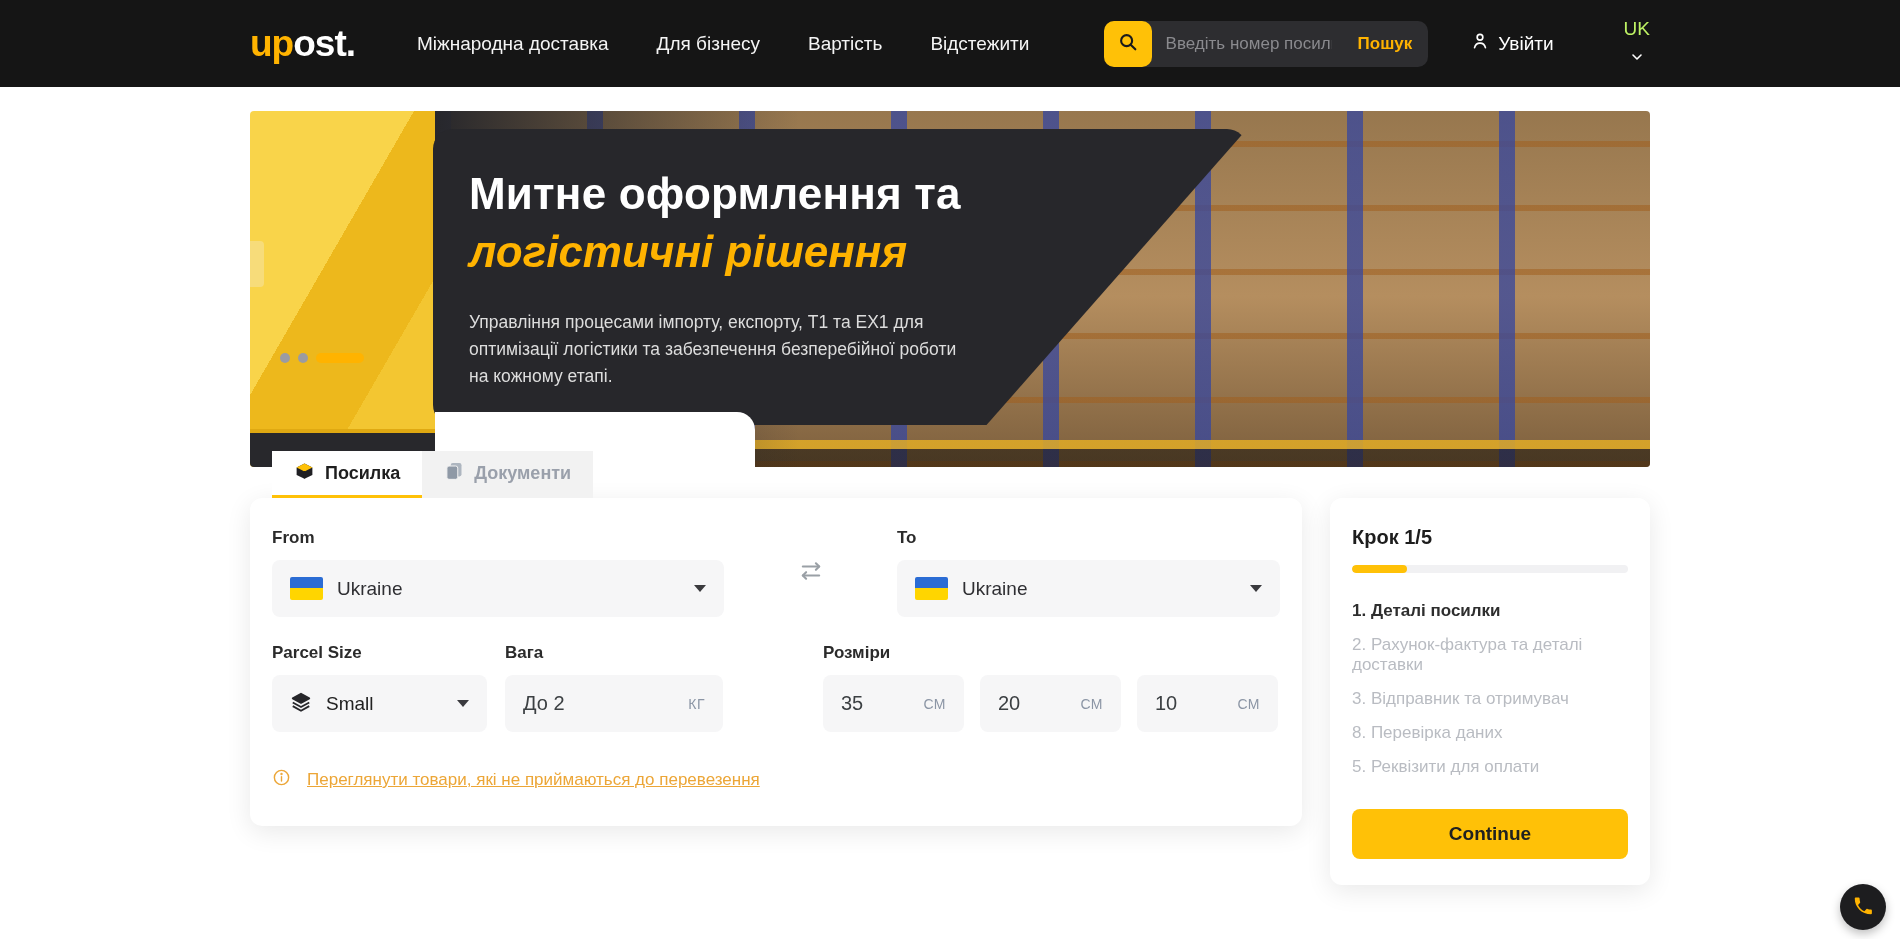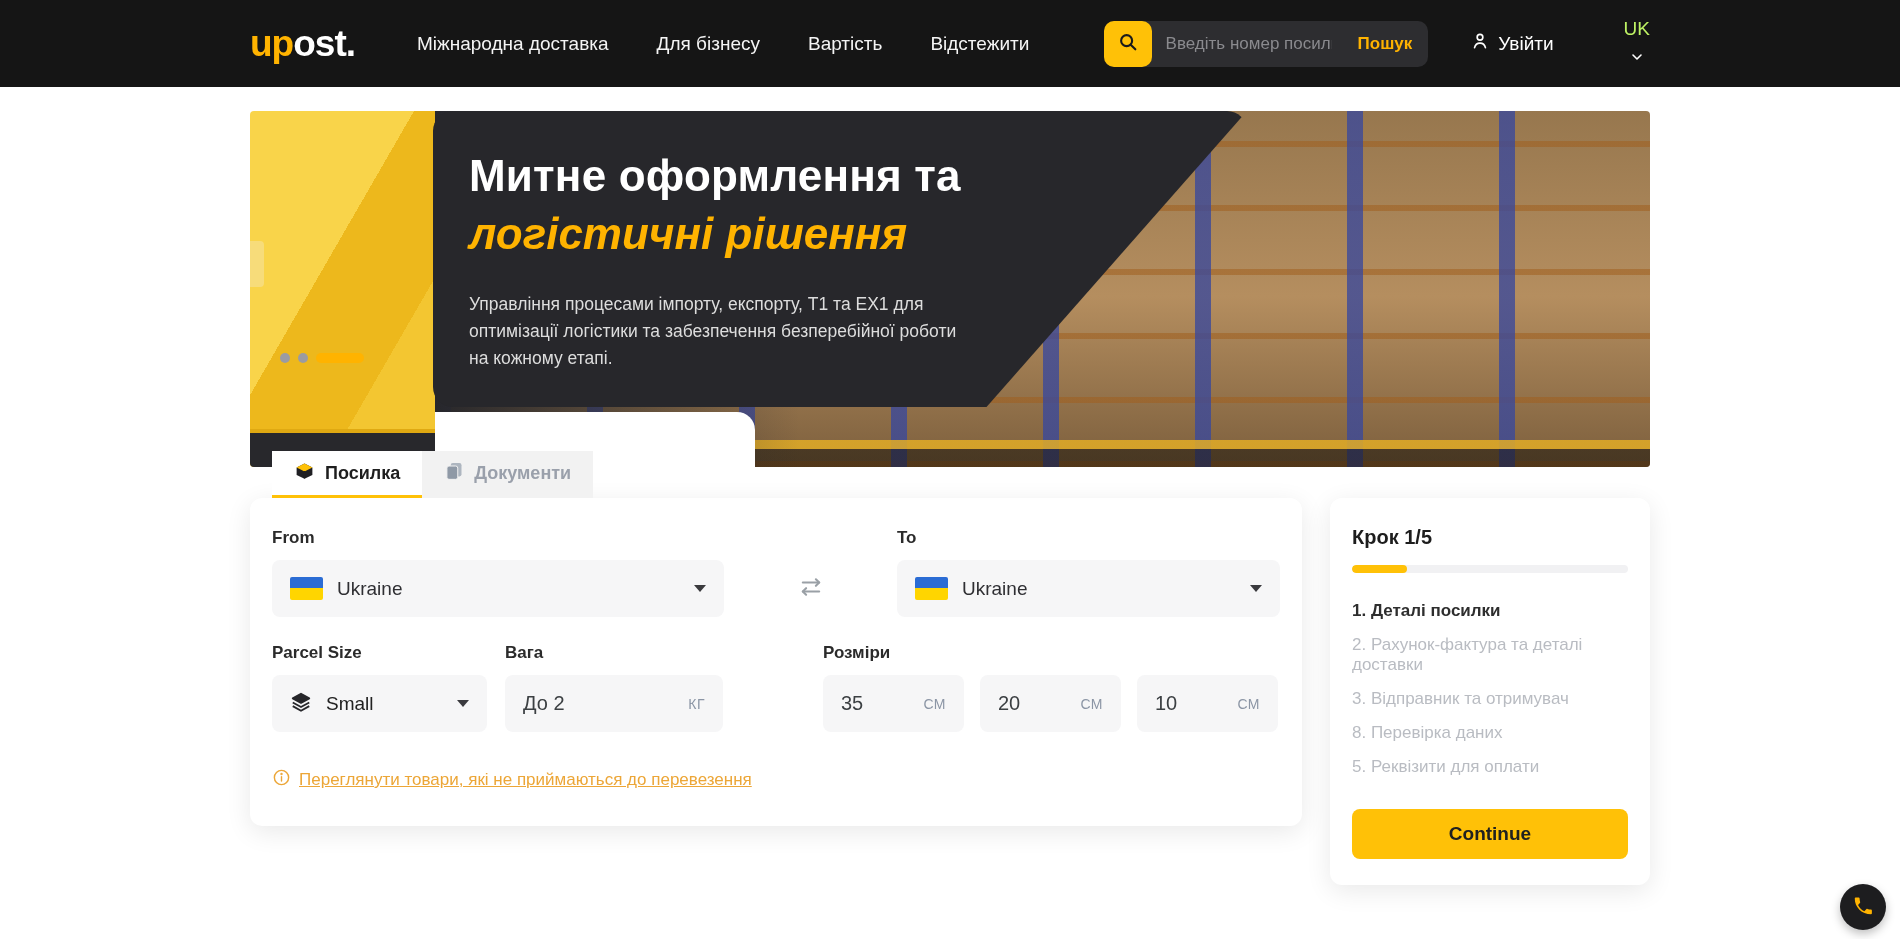--- a/index.html
+++ b/index.html
@@ -41,7 +41,7 @@
       repeating-linear-gradient(90deg,rgba(57,72,156,.78) 0 16px,rgba(0,0,0,0) 16px 152px),
       repeating-linear-gradient(0deg,rgba(160,95,30,.55) 0 6px,rgba(0,0,0,0) 6px 64px),
       linear-gradient(180deg,#97774e 0%,#b58e5f 52%,#7c5f3d 100%); }
-  .hero-card { position:absolute; left:183px; top:0; width:814px; height:296px; background:#27272b;
+  .hero-card { position:absolute; left:183px; top:18px; width:814px; height:296px; background:#27272b;
     border-radius:20px; clip-path:polygon(0 0,100% 0,68% 100%,0 100%); padding:40px 0 0 36px; z-index:1; }
   .hero-card h1 { color:#fff; font-size:44px; font-weight:700; letter-spacing:.2px; }
   .hero-card h2 { color:#FFB300; font-size:44px; font-weight:700; font-style:italic; margin-top:8px; }

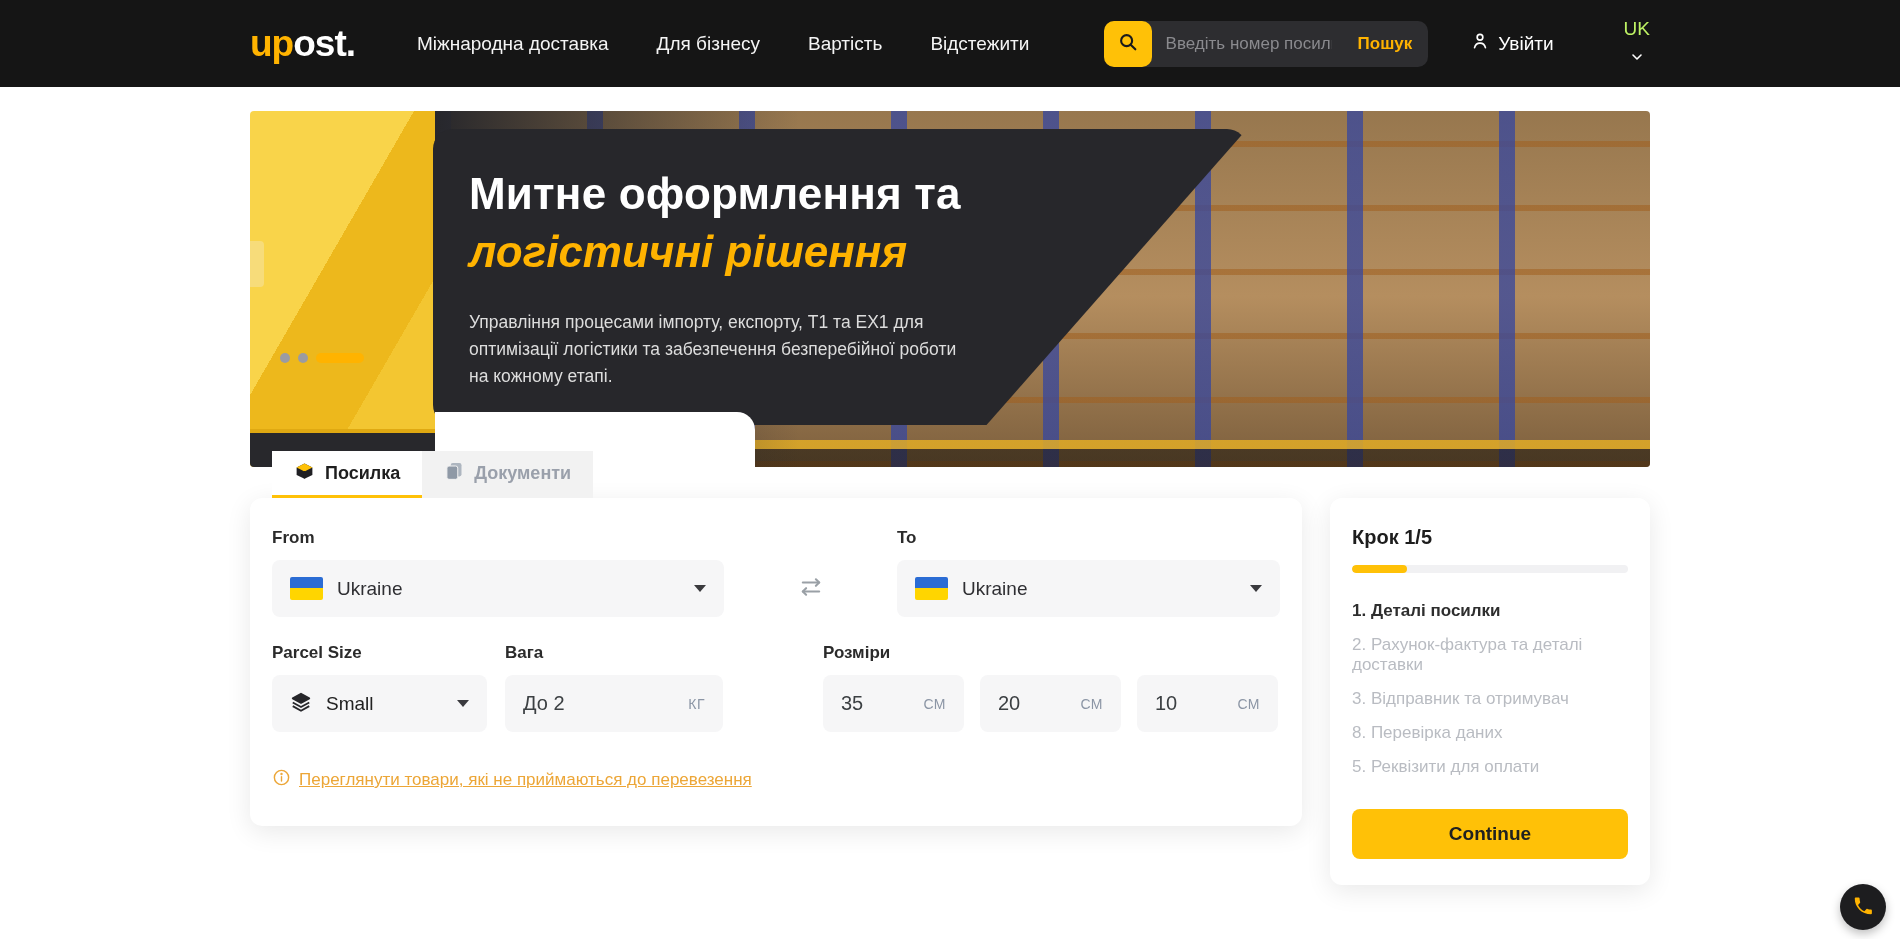--- a/index.html
+++ b/index.html
@@ -64,7 +64,7 @@
   .card { background:#fff; border-radius:12px; box-shadow:0 6px 26px rgba(0,0,0,.09); }
   .form-card { width:1052px; padding:30px 22px 34px; }
   label.f-label { display:block; font-size:17px; font-weight:700; color:#2b2b2b; margin-bottom:12px; }
-  .row1 { display:flex; align-items:flex-end; }
+  .row1 { display:flex; align-items:center; }
   .col-from { width:452px; }
   .swap-zone { width:173px; display:flex; align-items:center; justify-content:center; height:57px; }
   .swap-zone svg { cursor:pointer; }

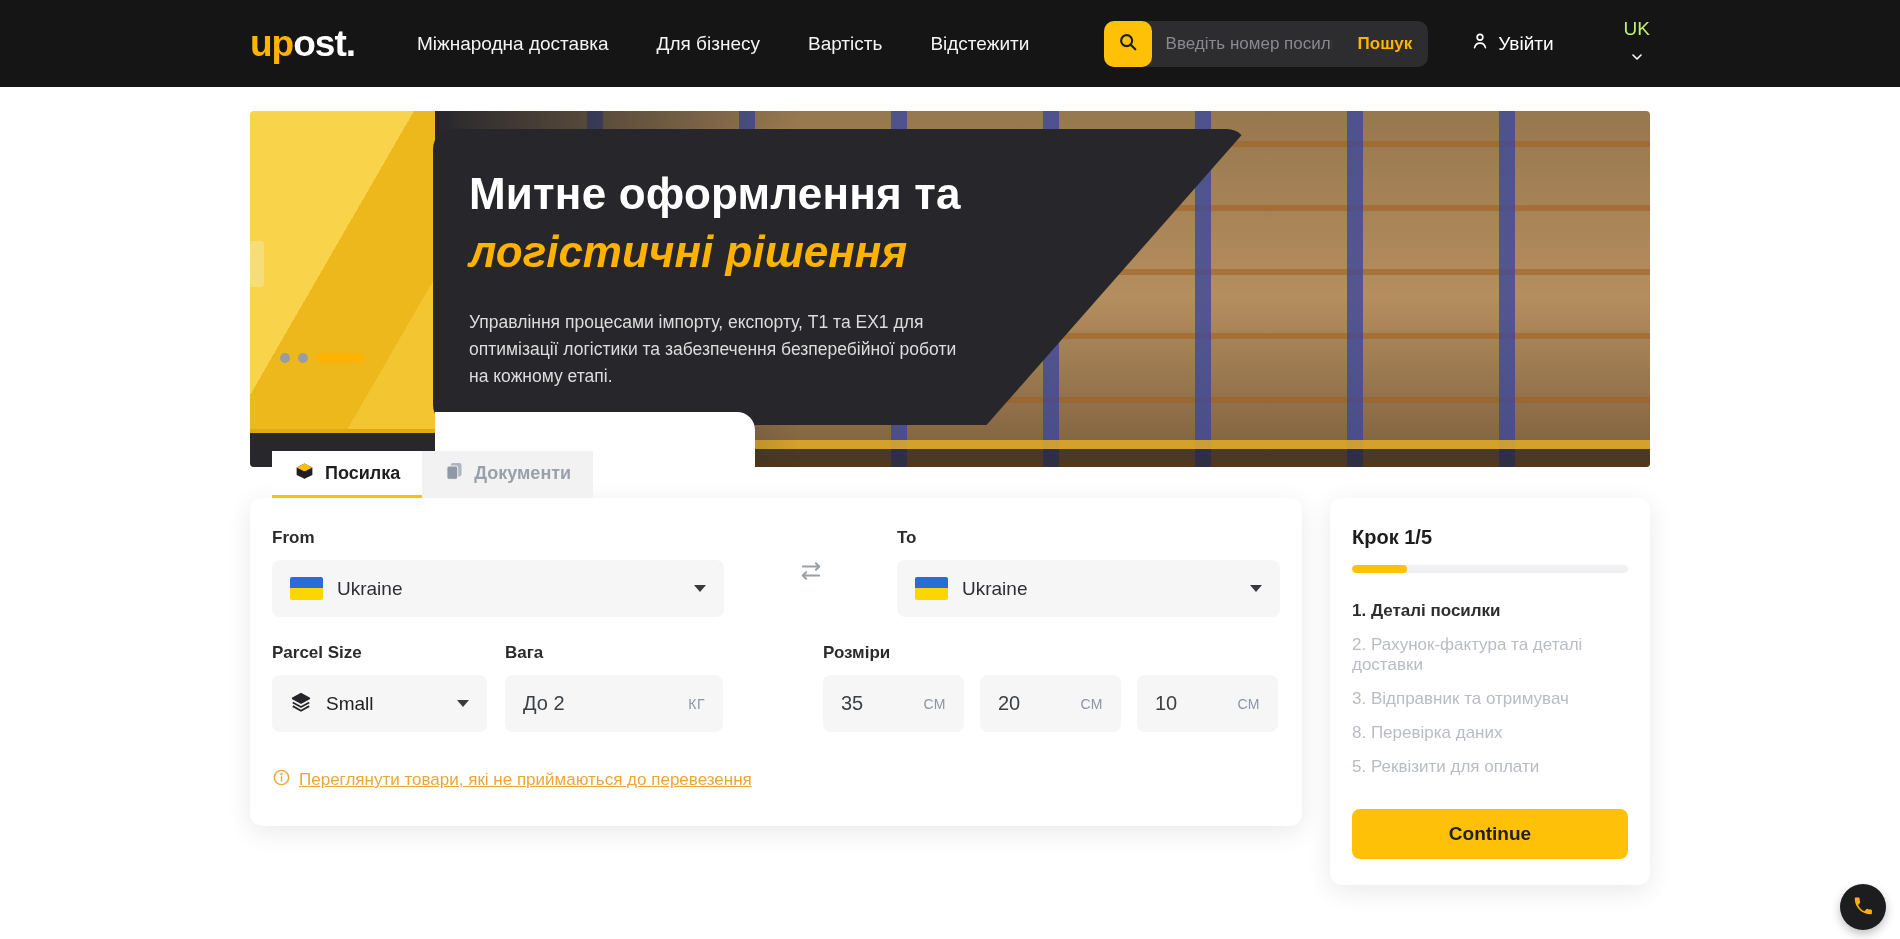--- a/index.html
+++ b/index.html
@@ -89,7 +89,7 @@
   .sel-strong { font-size:19px; font-weight:400; color:#222; margin-left:14px; }
   .restricted { display:inline-flex; align-items:center; gap:8px; margin-top:36px; color:#ECA637;
     font-size:17px; cursor:pointer; }
-  .restricted .link-text { text-decoration:underline; }
+  .restricted .link-text { text-decoration:underline;margin-left:8px; }
 
   .steps-card { width:320px; padding:28px 22px 26px; }
   .steps-card h3 { font-size:20px; font-weight:700; color:#1d1d1d; }

